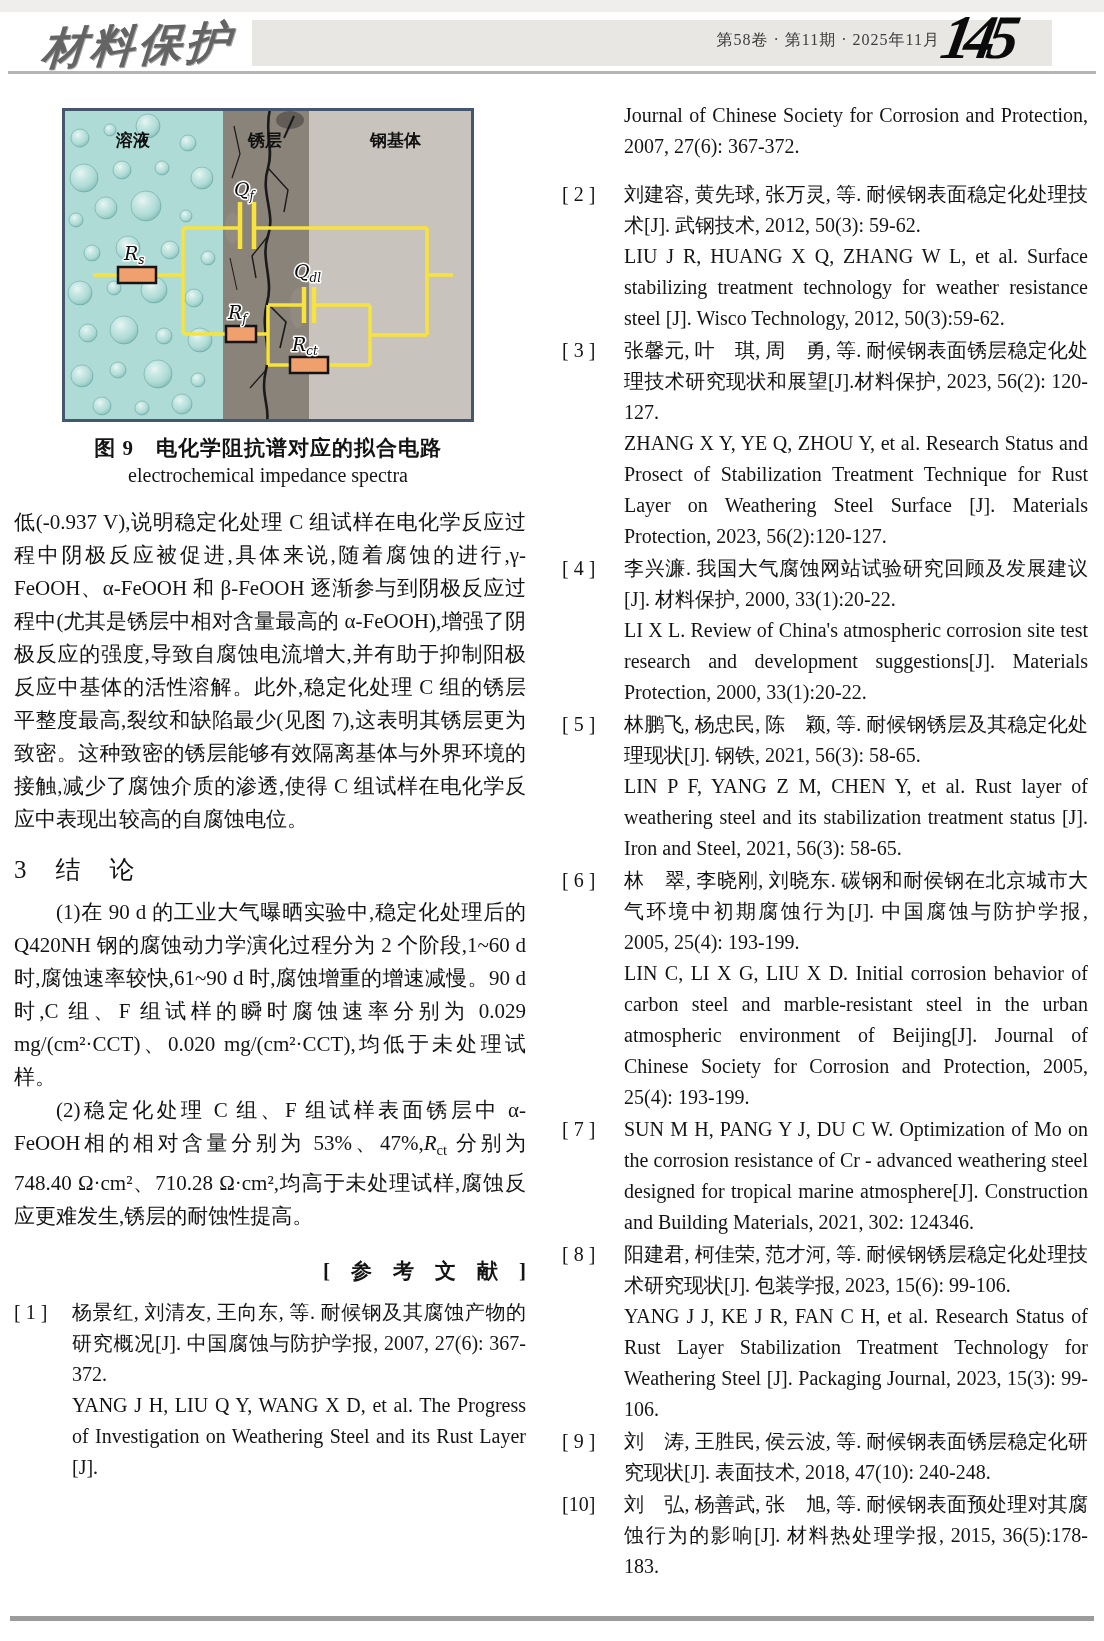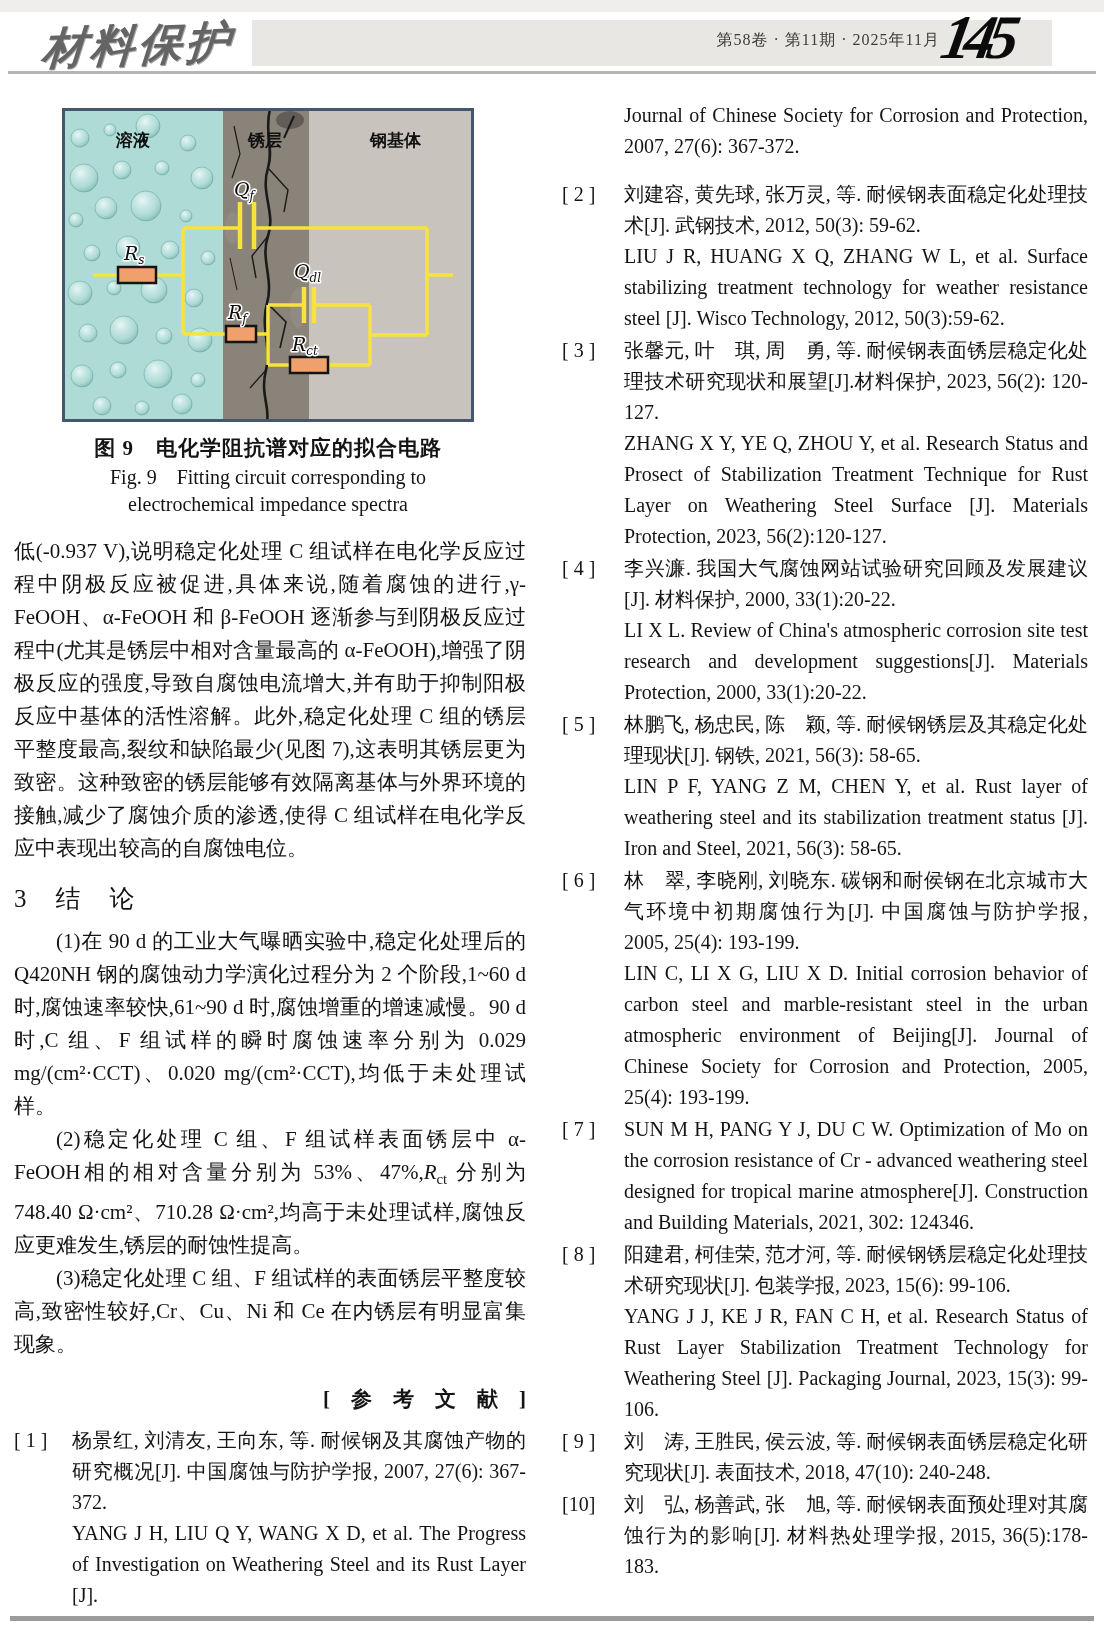--- a/index.html
+++ b/index.html
@@ -169,7 +169,6 @@
       </svg>
 
       <div class="cap-zh">图 9　电化学阻抗谱对应的拟合电路</div>
-      <div class="cap-en">Fig. 9　Fitting circuit corresponding to</div>
       <div class="cap-en">electrochemical impedance spectra</div>
     </div>
 

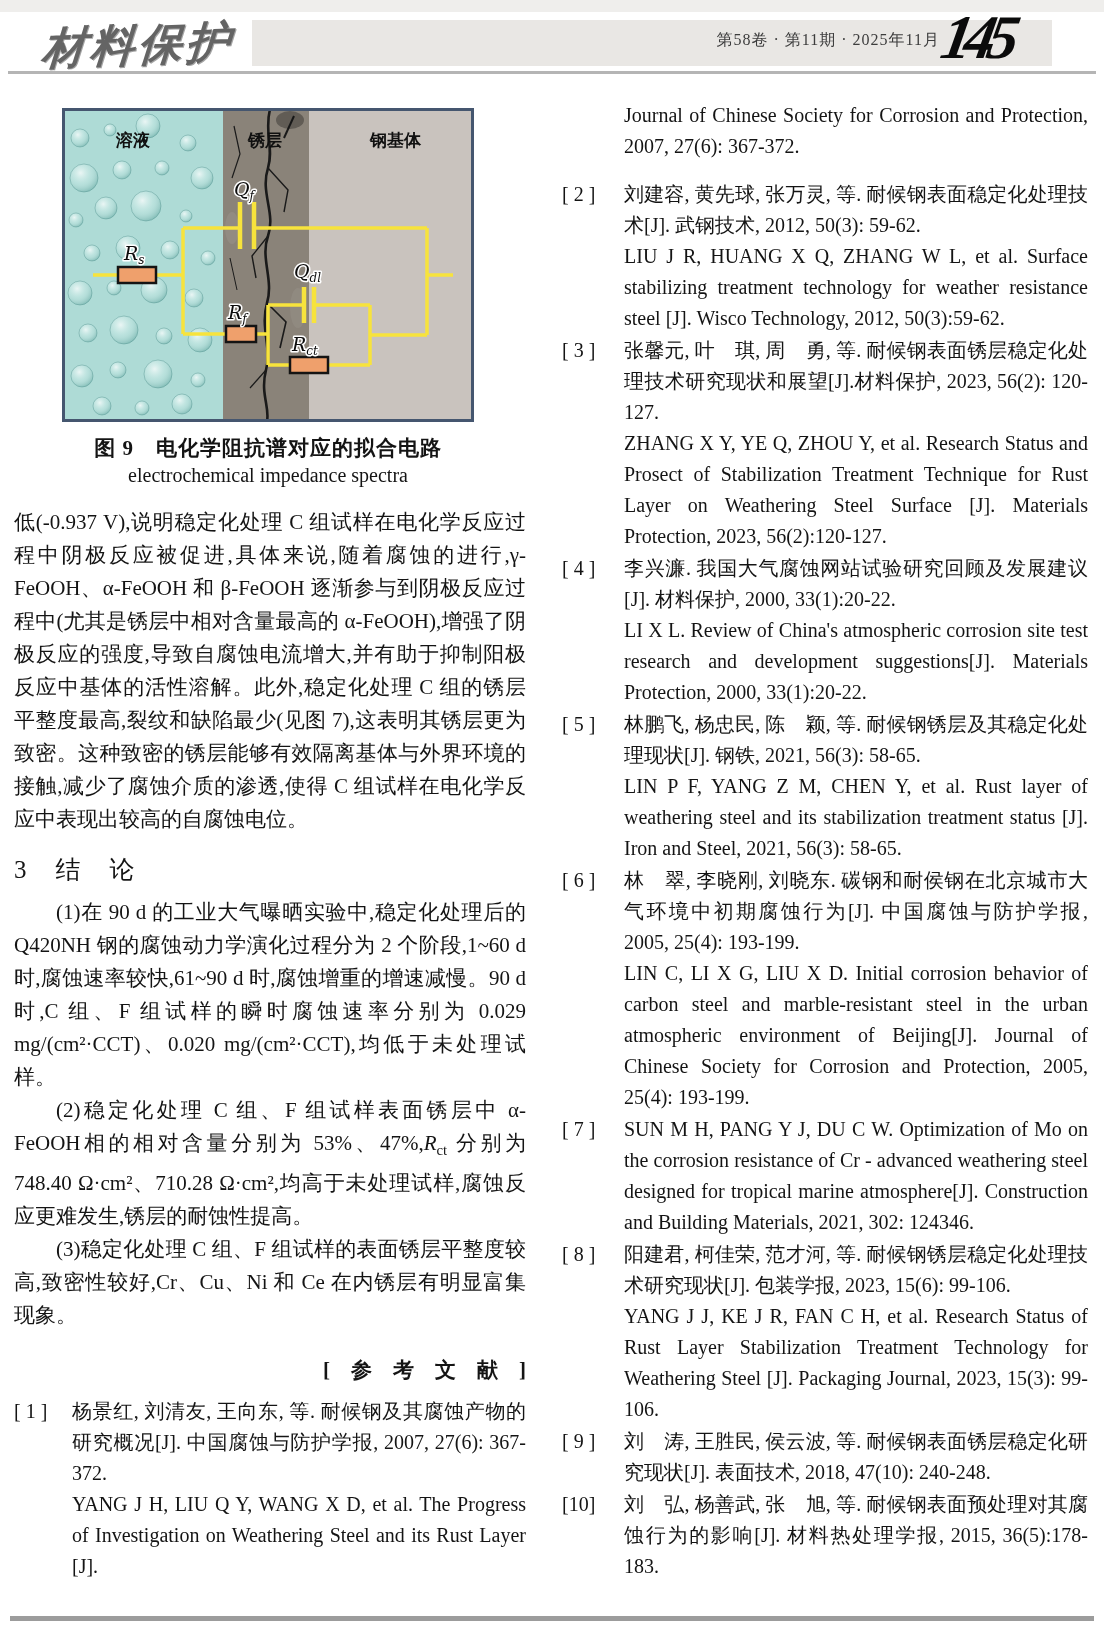--- a/index.html
+++ b/index.html
@@ -180,7 +180,6 @@
 
     <p class="para indent"><span>(2)稳定化处理 C 组、F 组试样表面锈层中 α-FeOOH相的相对含量分别为 53%、47%,</span><span class="rsym">R</span><sub>ct</sub><span> 分别为 748.40 Ω·cm²、710.28 Ω·cm²,均高于未处理试样,腐蚀反应更难发生,锈层的耐蚀性提高。</span></p>
 
-    <p class="para indent">(3)稳定化处理 C 组、F 组试样的表面锈层平整度较高,致密性较好,Cr、Cu、Ni 和 Ce 在内锈层有明显富集现象。</p>
 
     <div class="ref-title">[　参　考　文　献　]</div>
 

